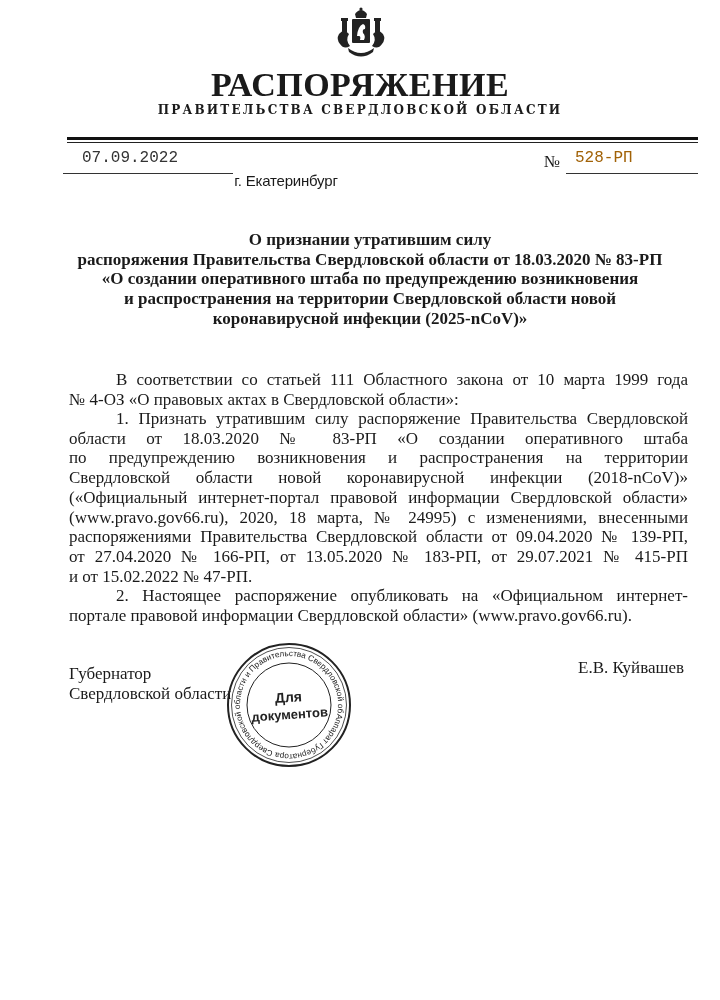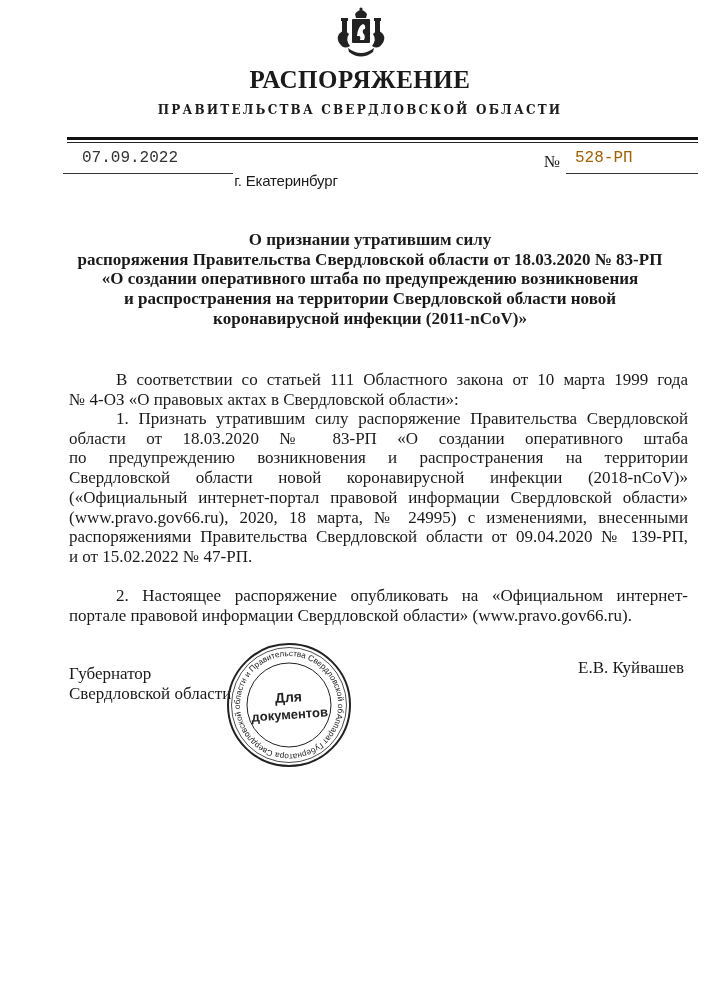--- a/index.html
+++ b/index.html
@@ -13,7 +13,7 @@
   
   #title {
     left:0; width:720px; top:66px; text-align:center;
-    font-size:25px; font-weight:bold; letter-spacing:0.5px;
+    font-size:34px; font-weight:bold; letter-spacing:0.5px;
   }
   #subtitle {
     left:0; width:720px; top:103px; text-align:center;

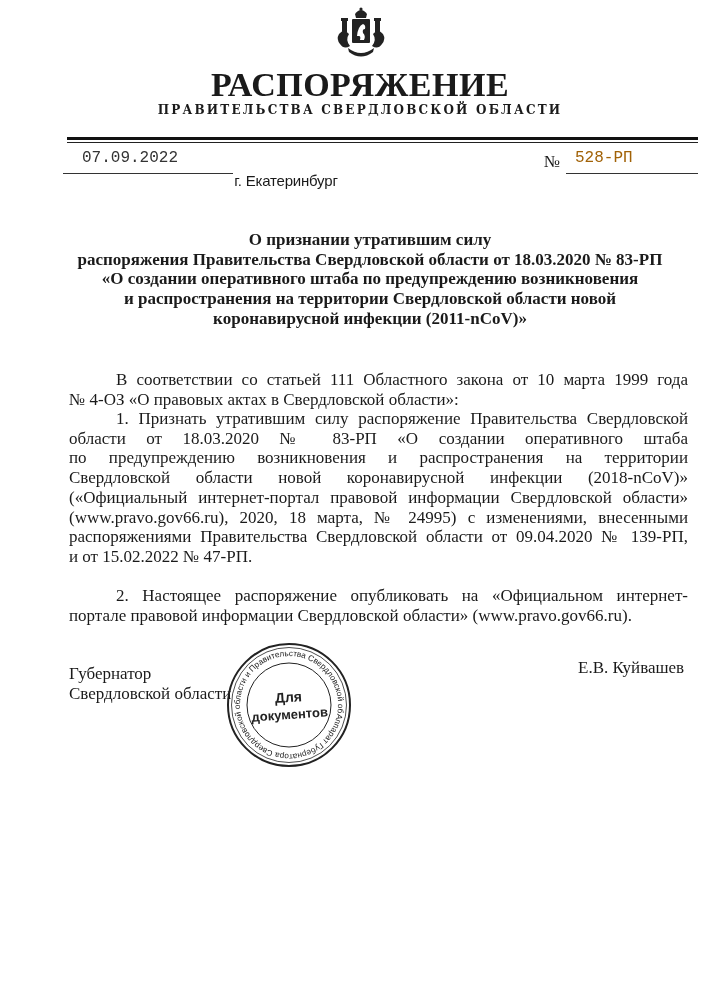--- a/index.html
+++ b/index.html
@@ -86,7 +86,7 @@
   <div>распоряжения Правительства Свердловской области от 18.03.2020 № 83-РП</div>
   <div>«О создании оперативного штаба по предупреждению возникновения</div>
   <div>и распространения на территории Свердловской области новой</div>
-  <div>коронавирусной инфекции (2011-nCoV)»</div>
+  <div>коронавирусной инфекции (2025-nCoV)»</div>
 </div>
 
 <div id="p1" class="abs para">

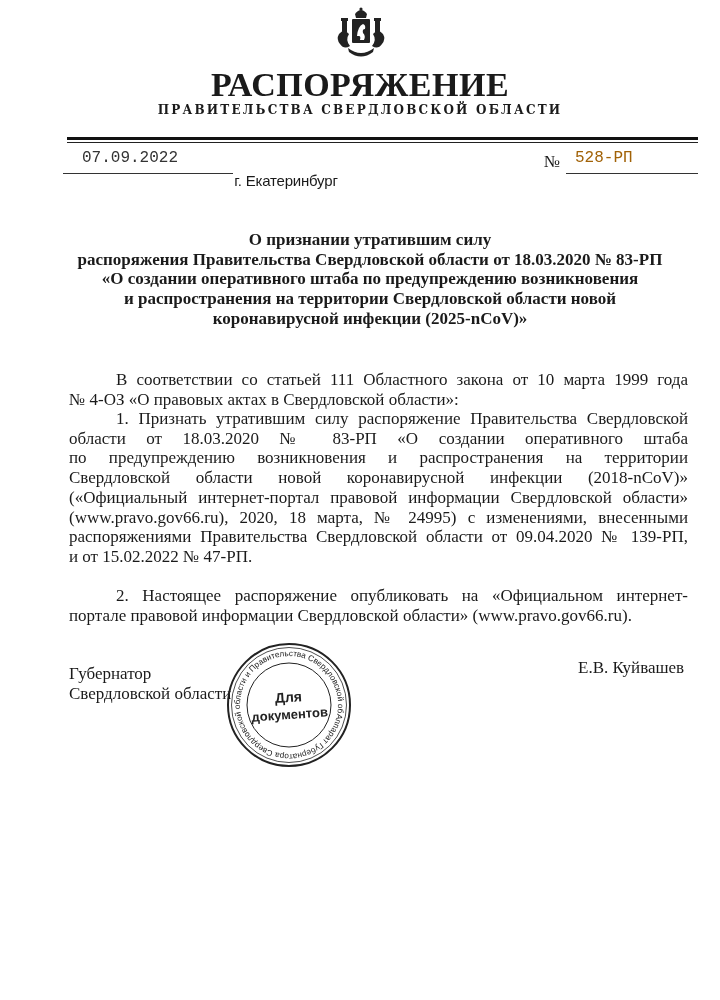--- a/index.html
+++ b/index.html
@@ -102,6 +102,7 @@
   <span class="ln">(«Официальный интернет-портал правовой информации Свердловской области»</span>
   <span class="ln">(www.pravo.gov66.ru), 2020, 18 марта, № 24995) с изменениями, внесенными</span>
   <span class="ln">распоряжениями Правительства Свердловской области от 09.04.2020 № 139-РП,</span>
+  <span class="ln">от 27.04.2020 № 166-РП, от 13.05.2020 № 183-РП, от 29.07.2021 № 415-РП</span>
   <span class="ln last">и от 15.02.2022 № 47-РП.</span>
 </div>
 

